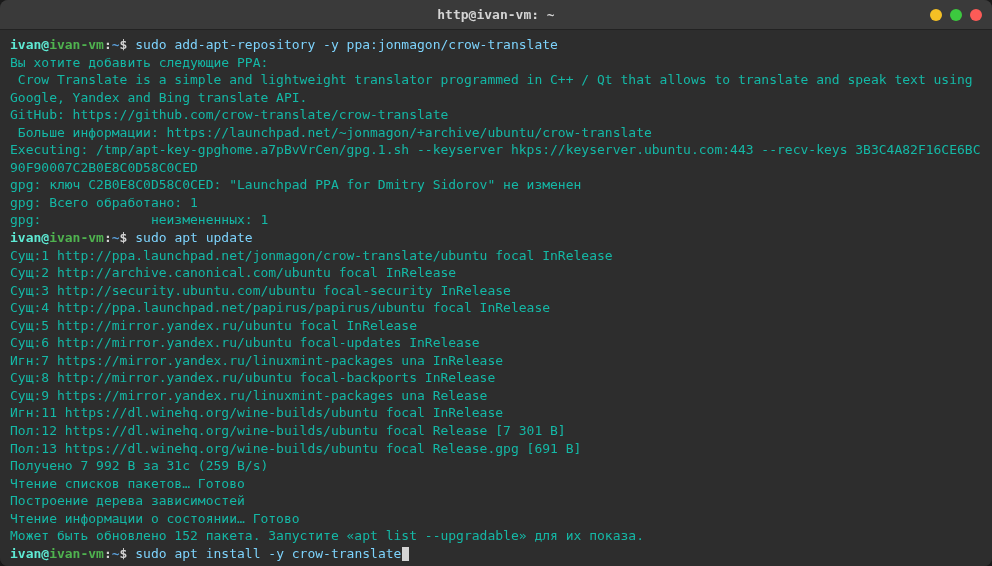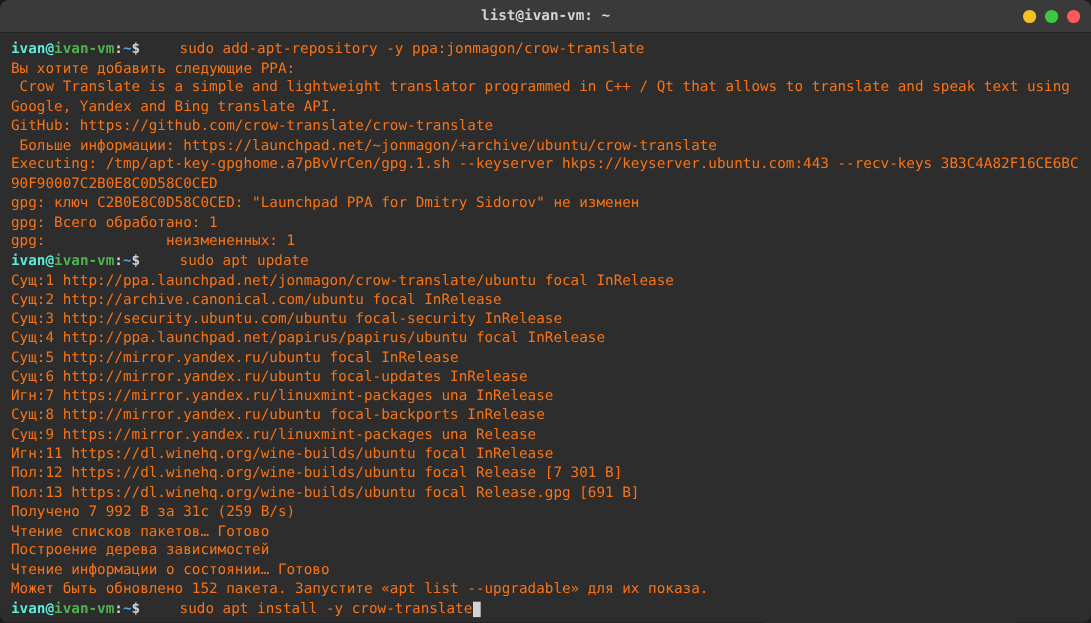--- a/index.html
+++ b/index.html
@@ -108,7 +108,7 @@
 
 <div class="window">
   <div class="titlebar">
-    <span class="titlebar-title">list@ivan-vm: ~</span>
+    <span class="titlebar-title">http@ivan-vm: ~</span>
     <div class="window-controls">
       <div class="window-btn btn-min"></div>
       <div class="window-btn btn-max"></div>

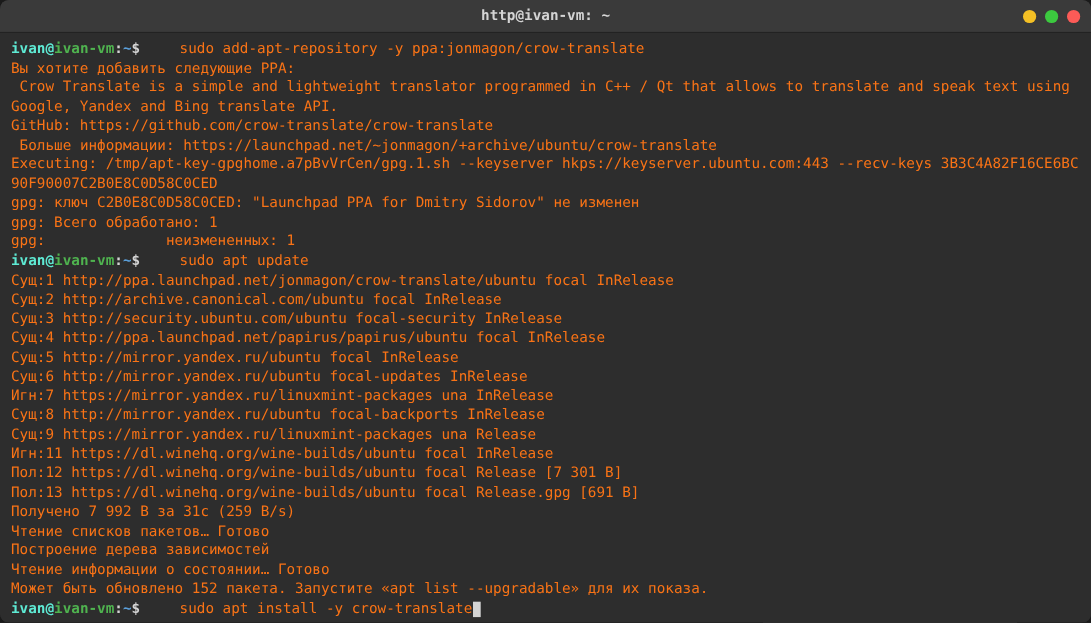--- a/index.html
+++ b/index.html
@@ -85,8 +85,7 @@
       font-weight: bold;
     }
     .cmd {
-      color: #f97316;
-      margin-left: 28px;
+      color: #7dd3fc;
     }
     .out {
       color: #f97316;

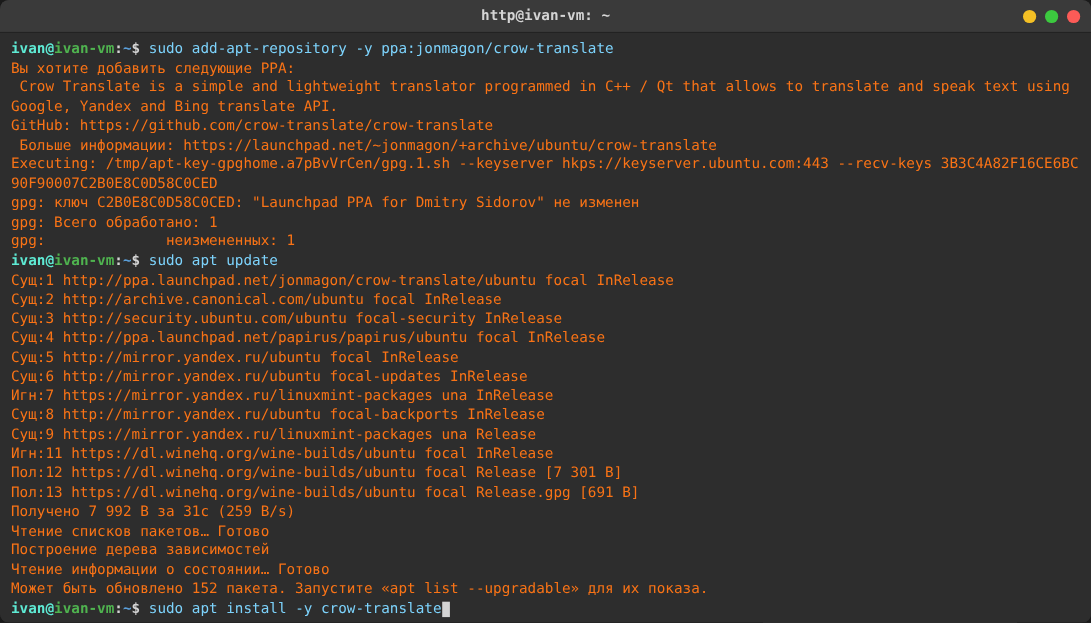--- a/index.html
+++ b/index.html
@@ -88,7 +88,7 @@
       color: #7dd3fc;
     }
     .out {
-      color: #f97316;
+      color: #14b8a6;
     }
     .cursor {
       display: inline-block;

